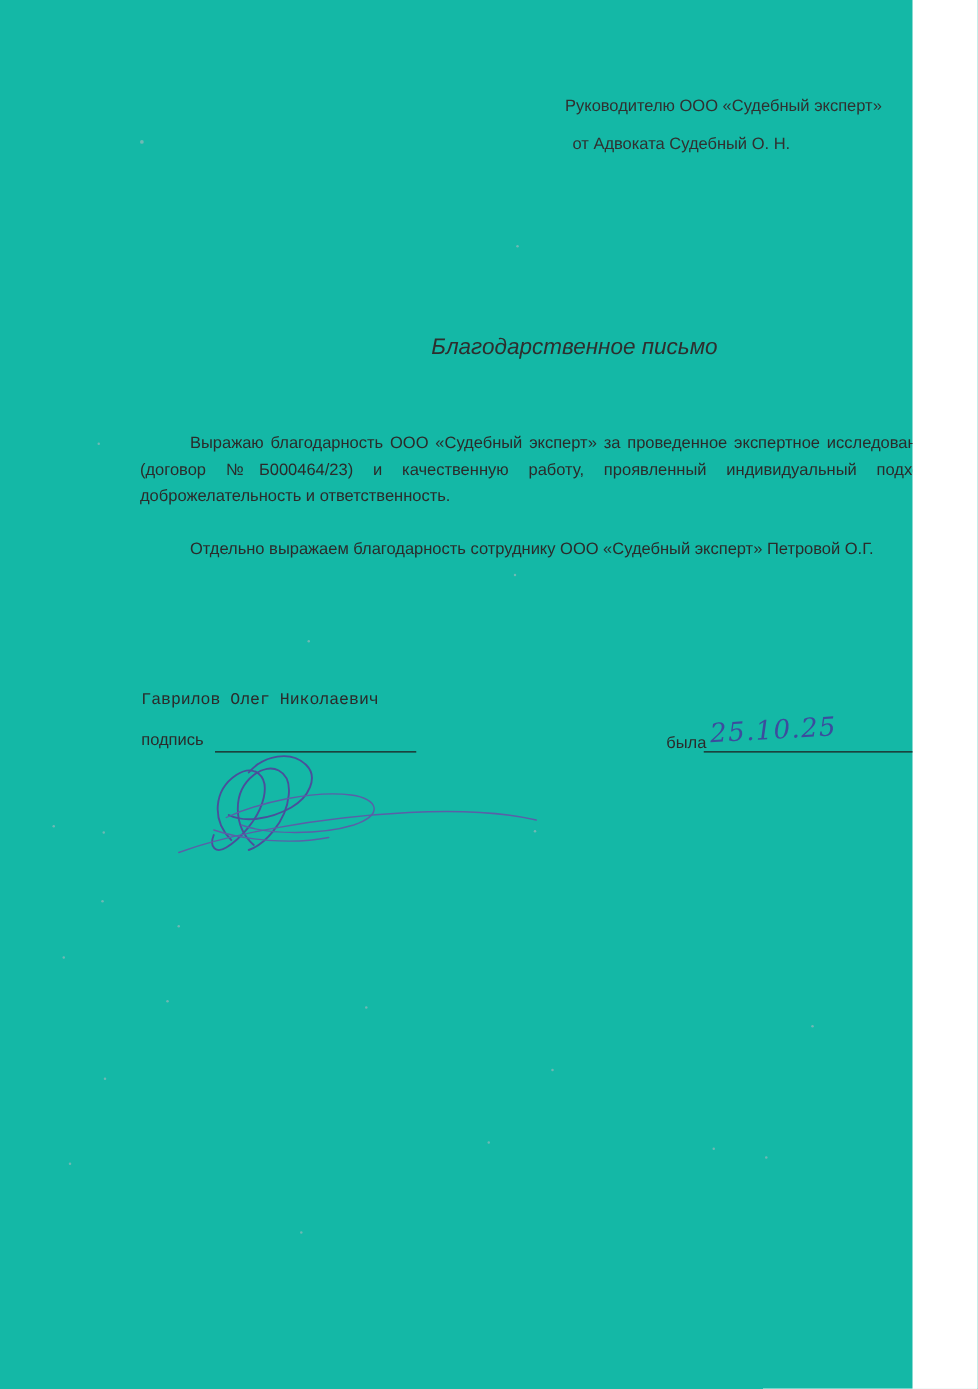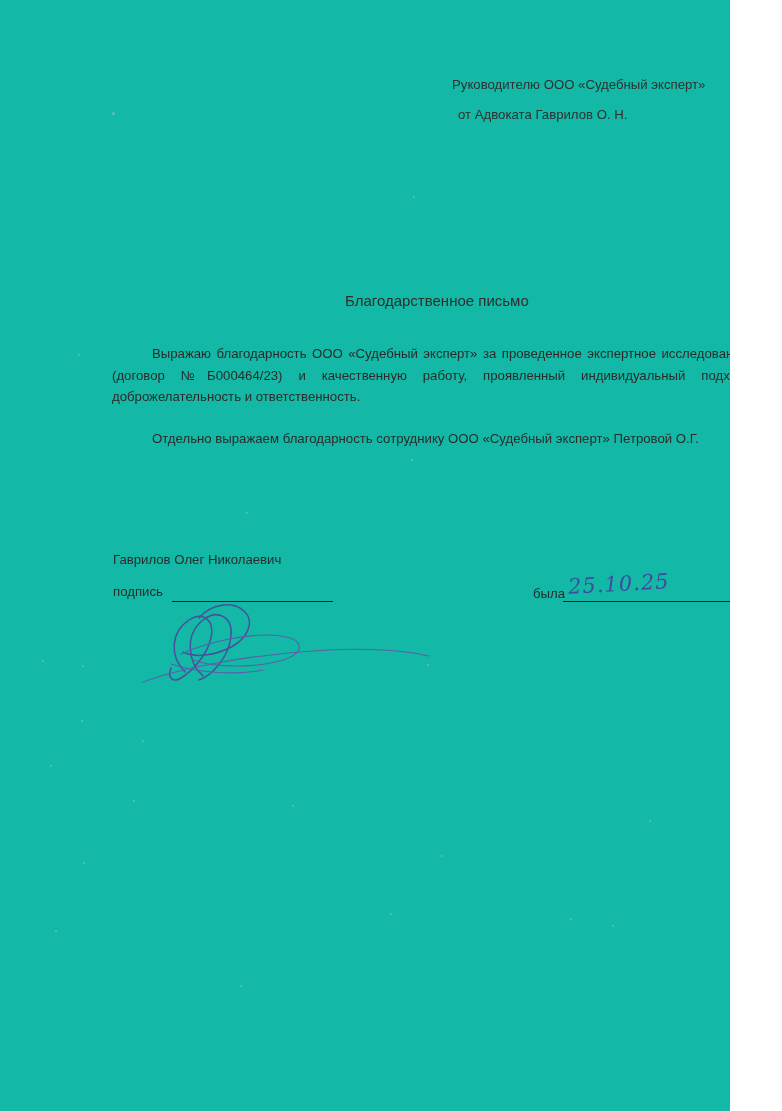--- a/index.html
+++ b/index.html
@@ -200,7 +200,7 @@
 
   <div class="addressee">
     <div class="line">Руководителю ООО «Судебный эксперт»</div>
-    <div class="line second">от Адвоката Гаврилов О. Н.</div>
+    <div class="line second">от Адвоката Судебный О. Н.</div>
   </div>
 
   <div class="doc-title">Благодарственное письмо</div>

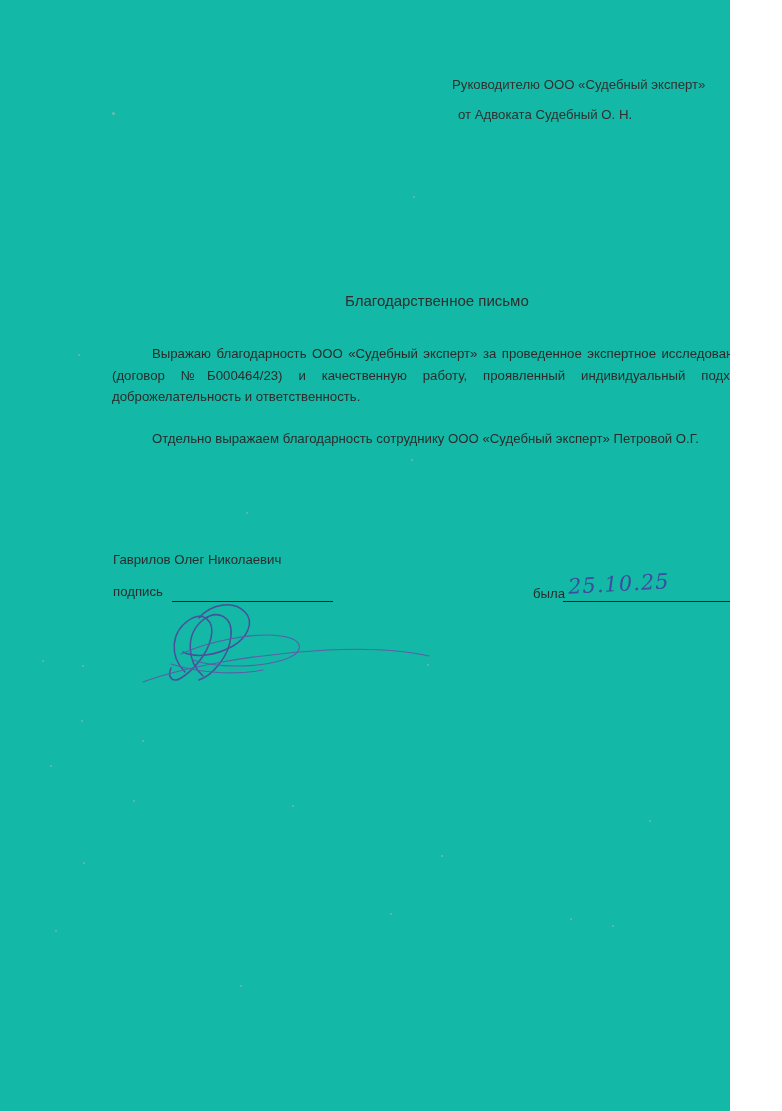--- a/index.html
+++ b/index.html
@@ -52,10 +52,11 @@
   .doc-title {
     position: absolute;
     left: 345px;
-    top: 292px;
-    font-size: 15px;
+    top: 267px;
+    font-size: 18px;
     color: #2e2e2e;
     white-space: nowrap;
+    font-style: italic;
   }
 
   

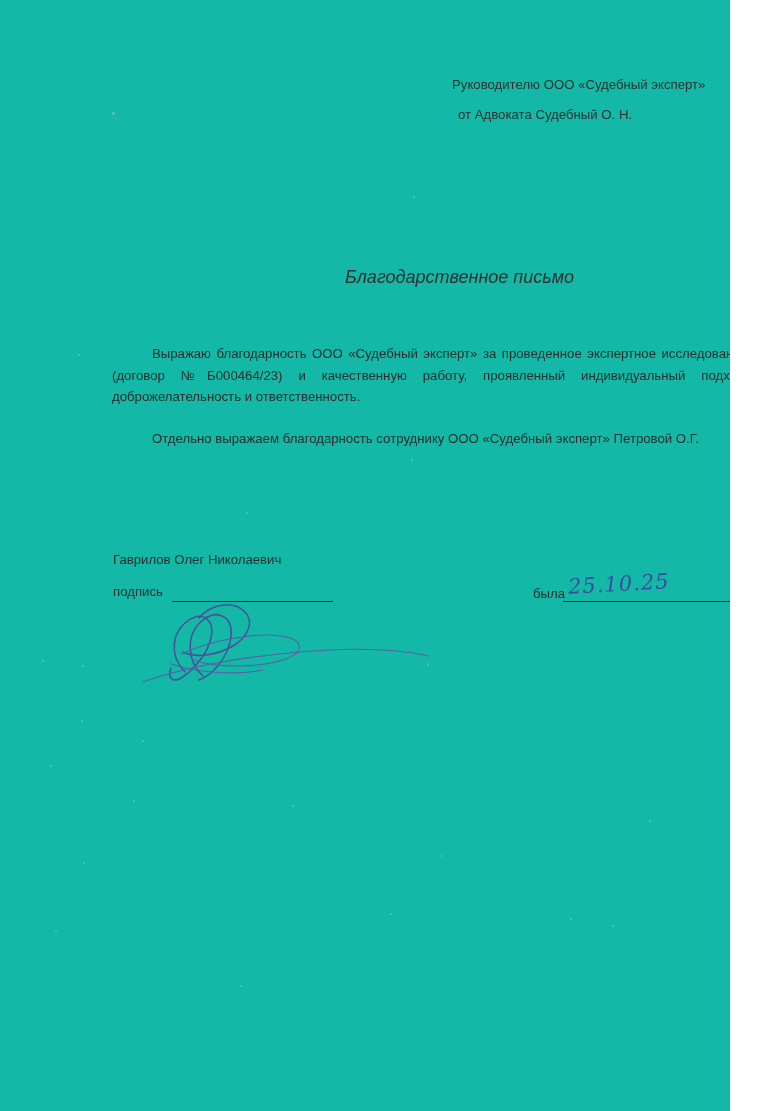--- a/index.html
+++ b/index.html
@@ -99,6 +99,7 @@
     line-height: 20px;
     margin-top: 13px;
     color: #2b2b2b;
+    font-family: Liberation Mono, monospace;
   }
   .sig-row {
     position: relative;

